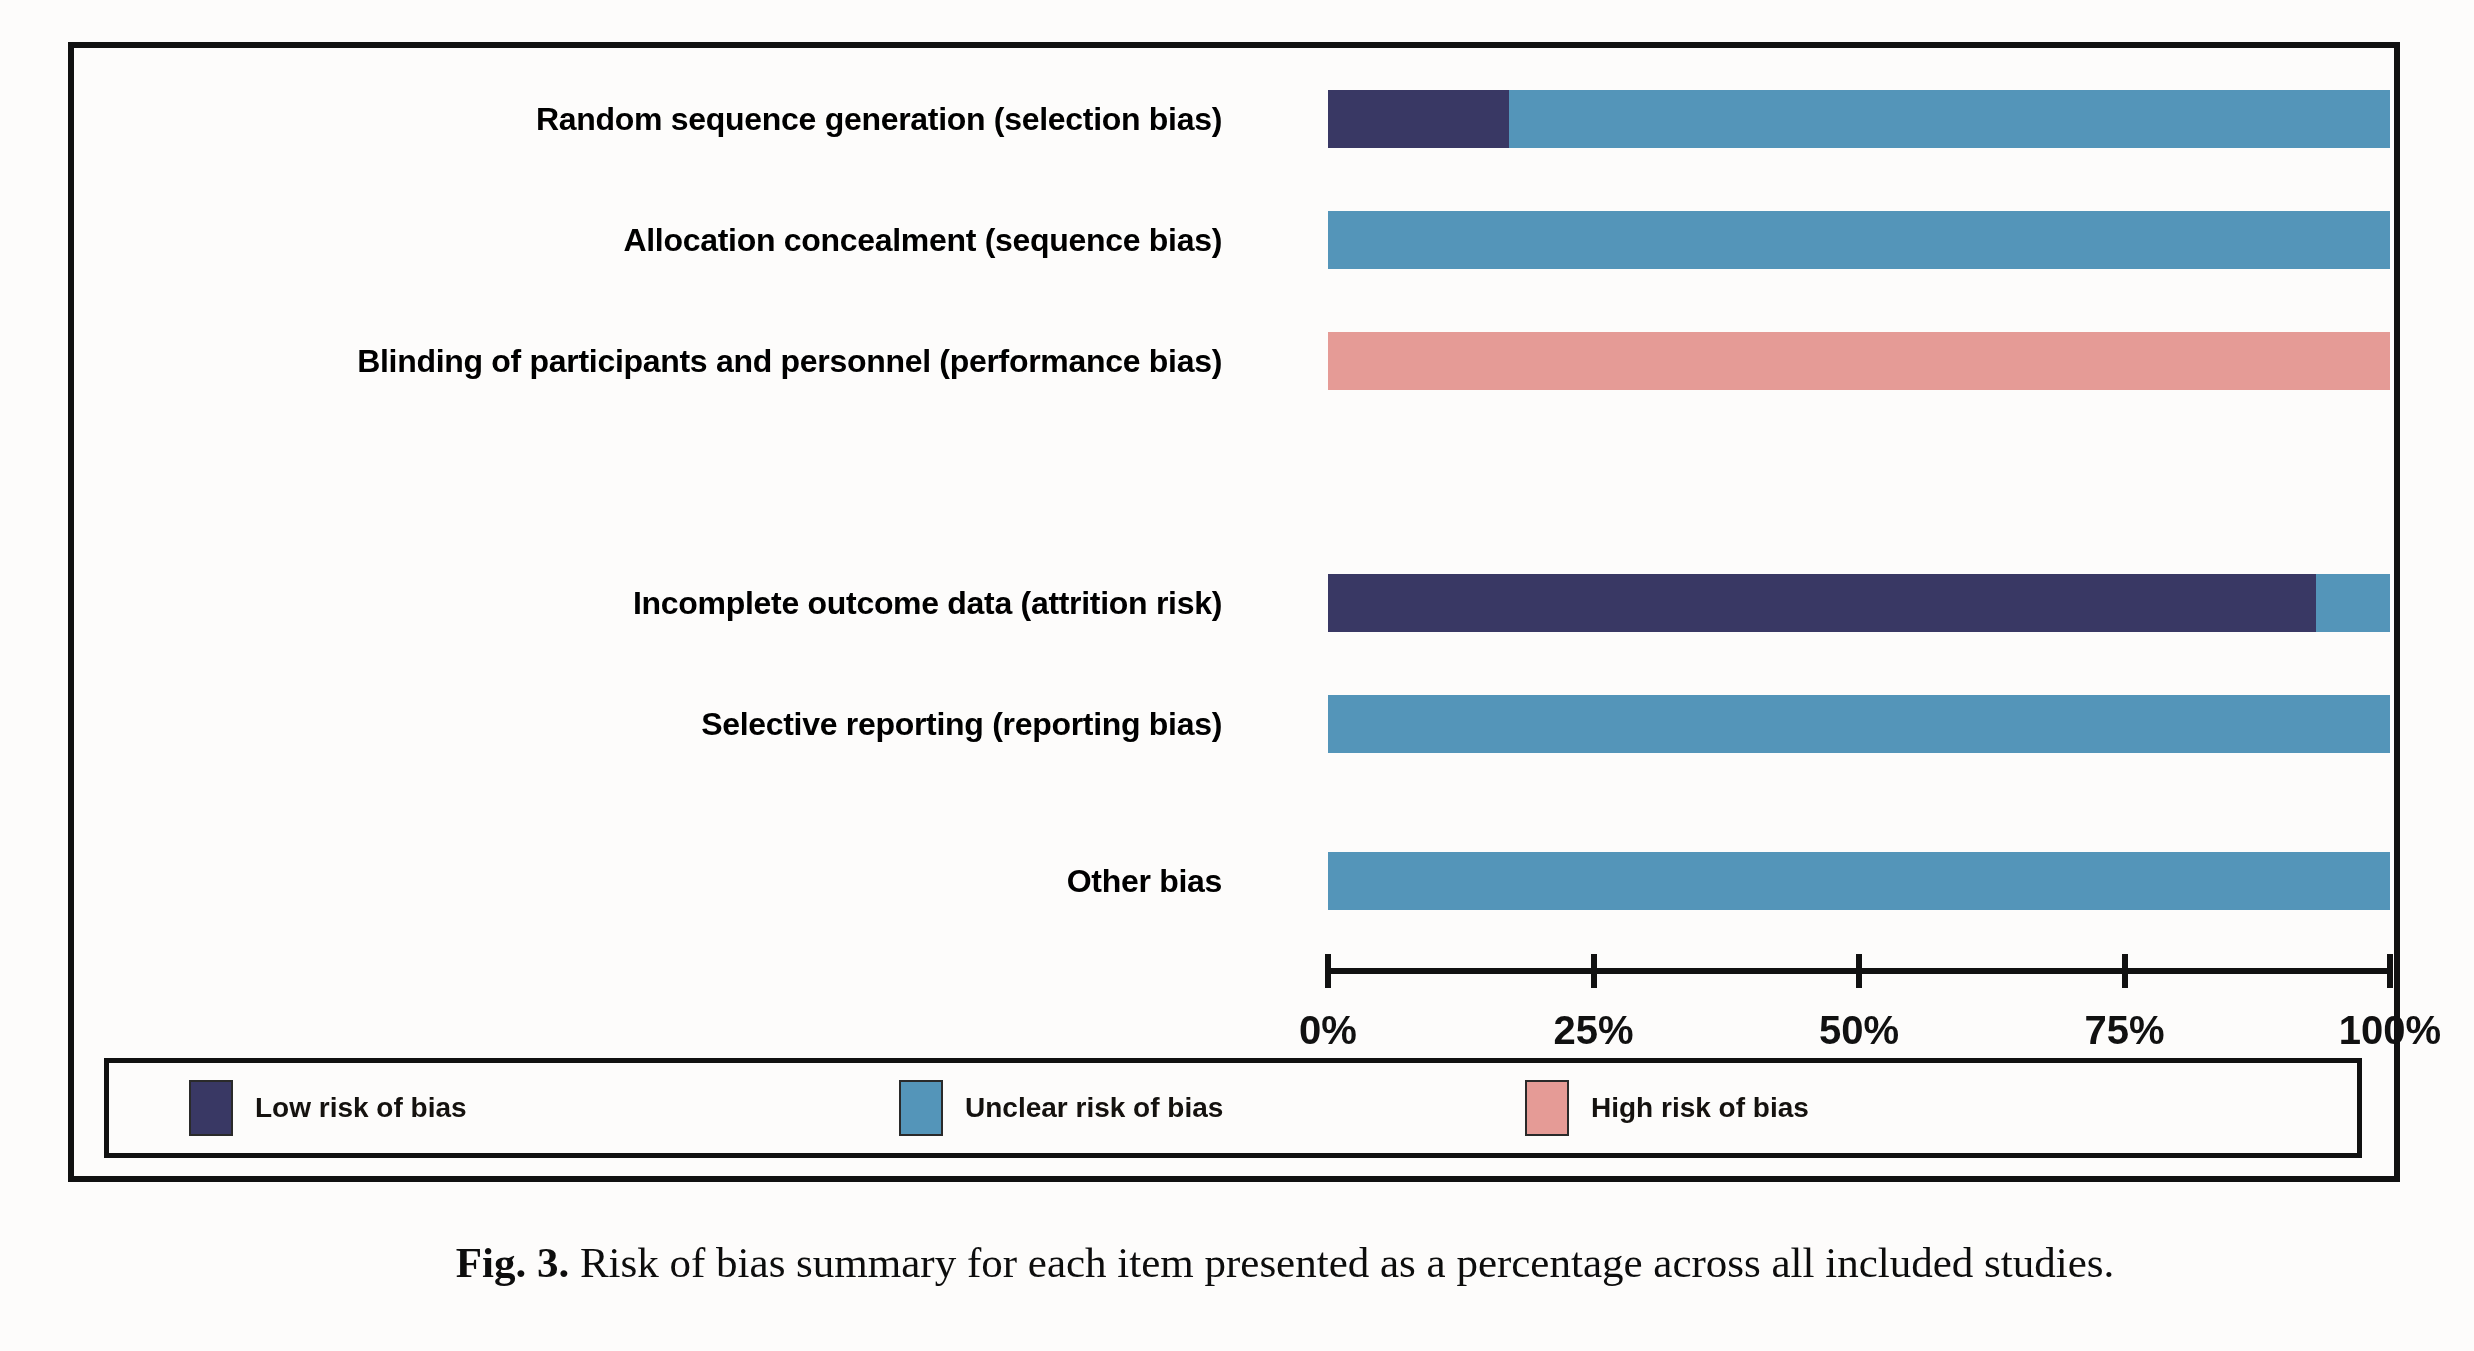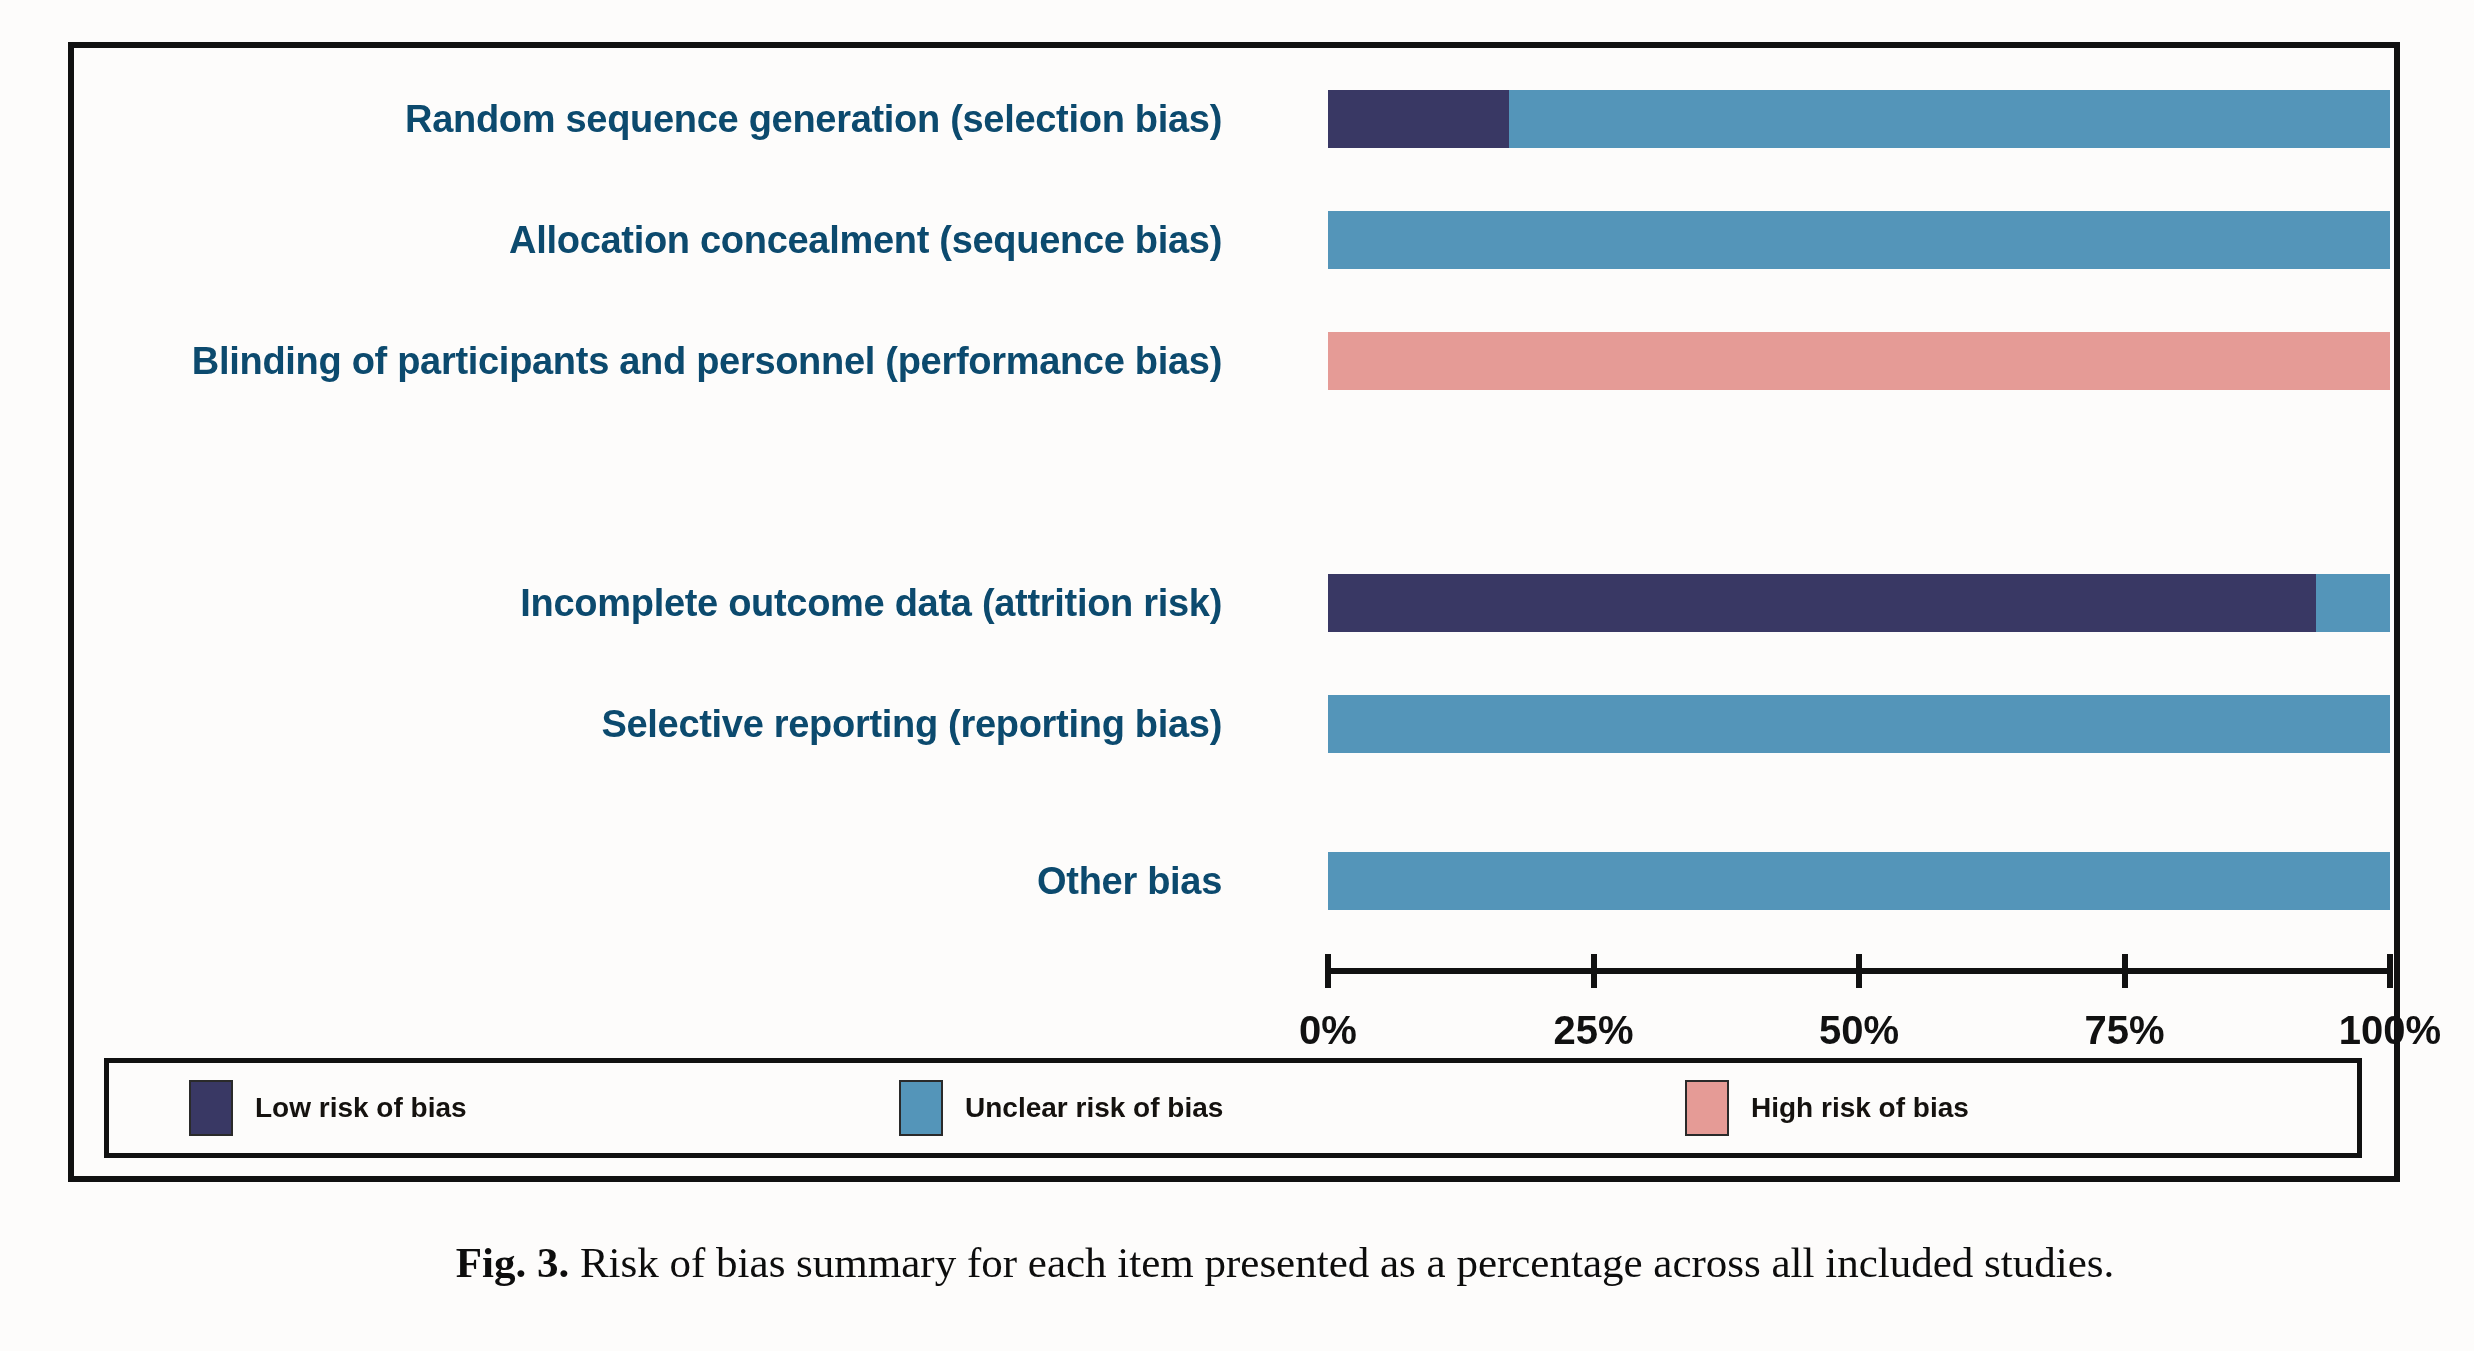--- a/index.html
+++ b/index.html
@@ -56,9 +56,9 @@
     top: 50%;
     transform: translateY(-50%);
     white-space: nowrap;
-    font-size: 38px;
-    font-weight: bold;
-    color: #0c4a6e;
+    font-size: 32px;
+    font-weight: bold;
+    color: #000000;
     letter-spacing: -0.3px;
     font-family: "Liberation Sans", sans-serif;
   }

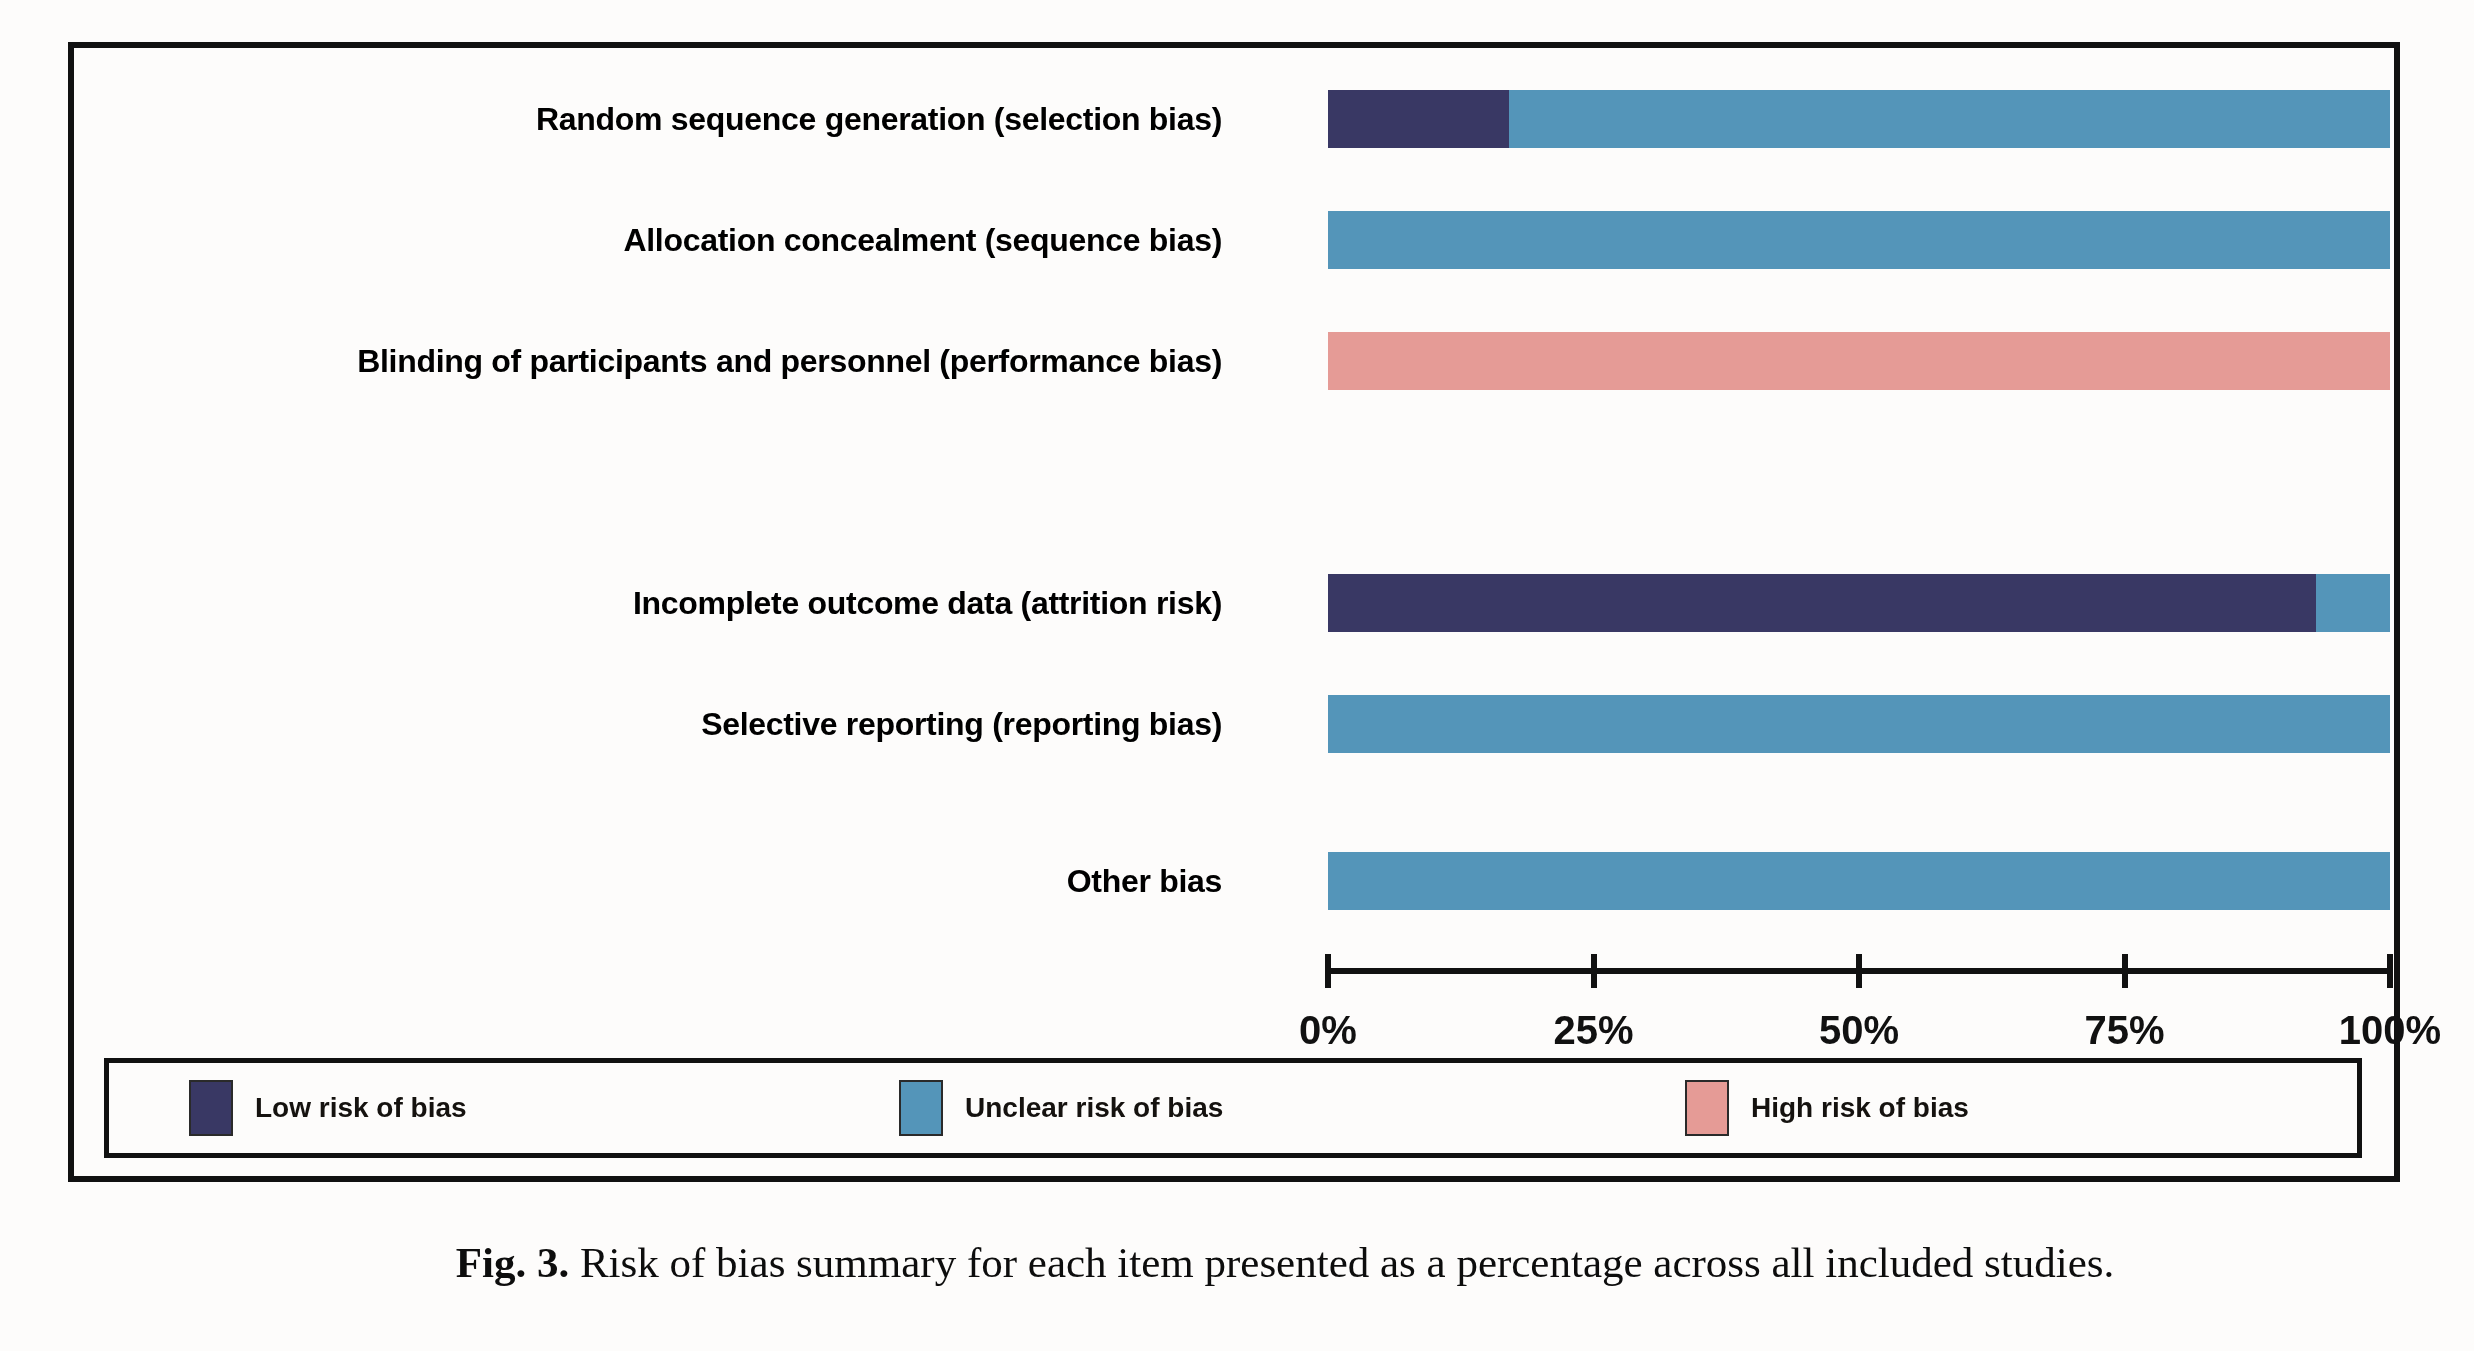--- a/index.html
+++ b/index.html
@@ -132,7 +132,7 @@
   }
   .legend-item.i0 { left: 80px; }
   .legend-item.i1 { left: 790px; }
-  .legend-item.i2 { left: 1562px; padding-left: 14px; }
+  .legend-item.i2 { left: 1402px; padding-left: 14px; }
 
   .swatch {
     width: 44px;

